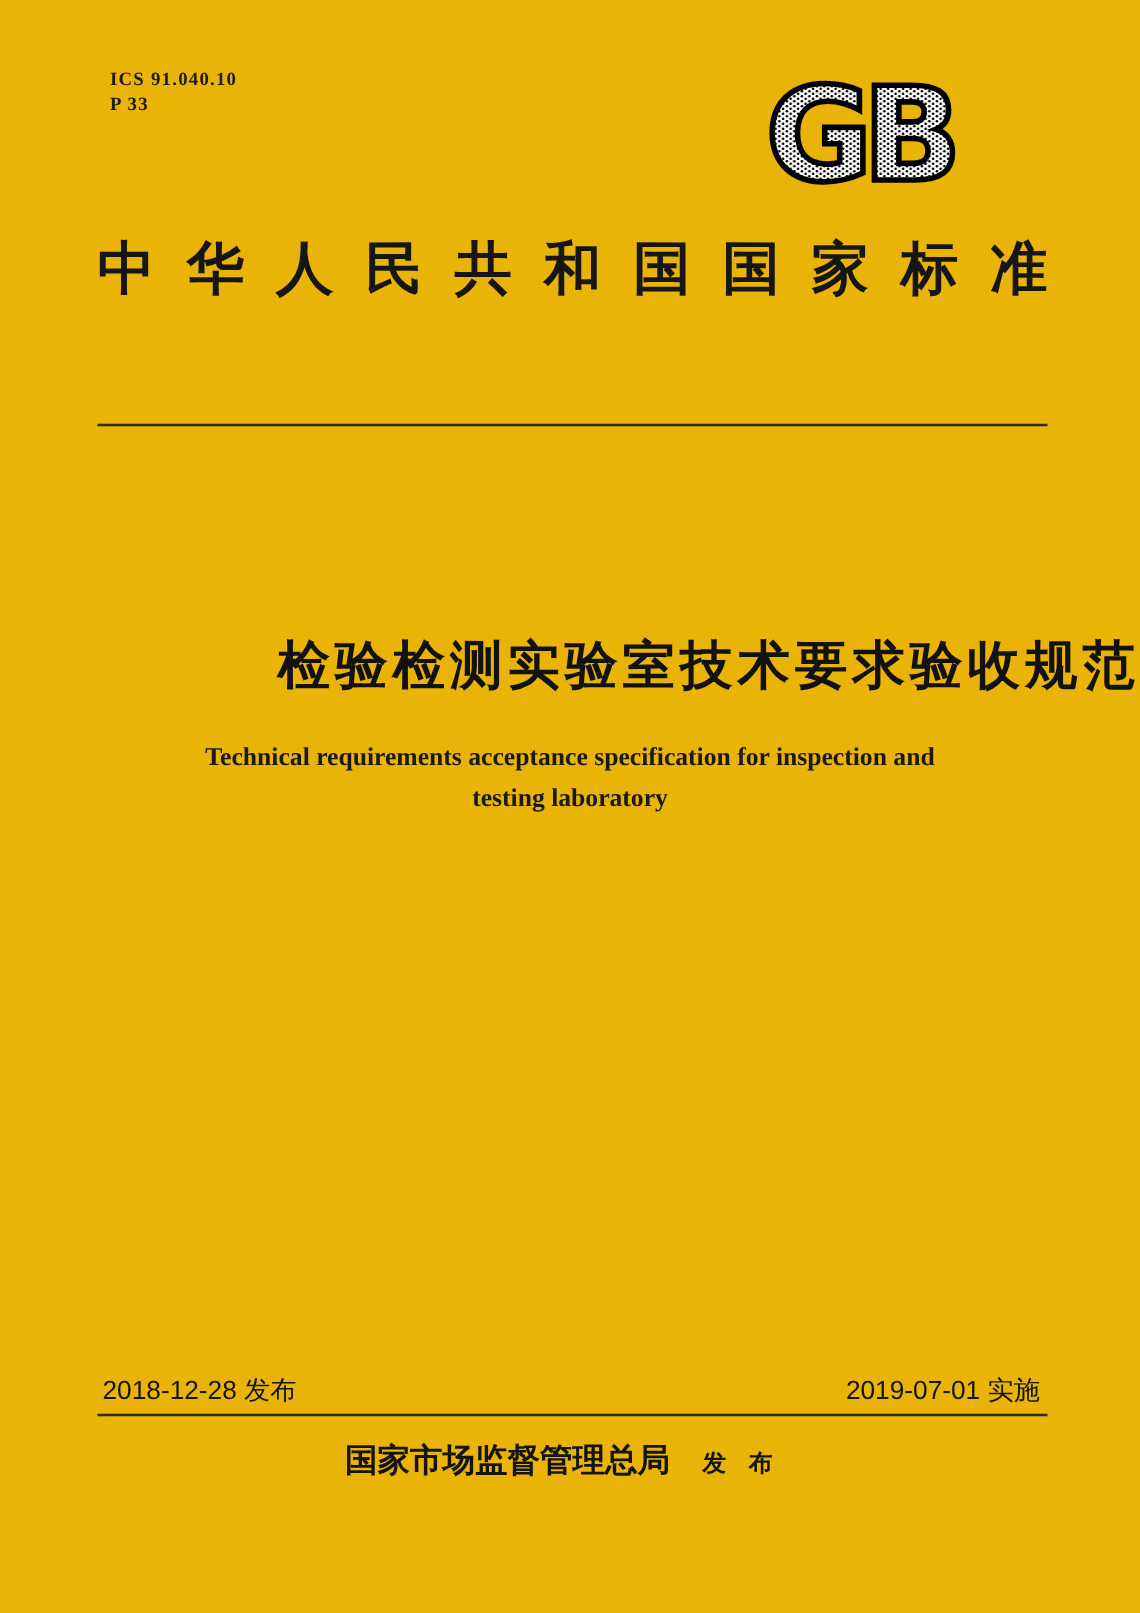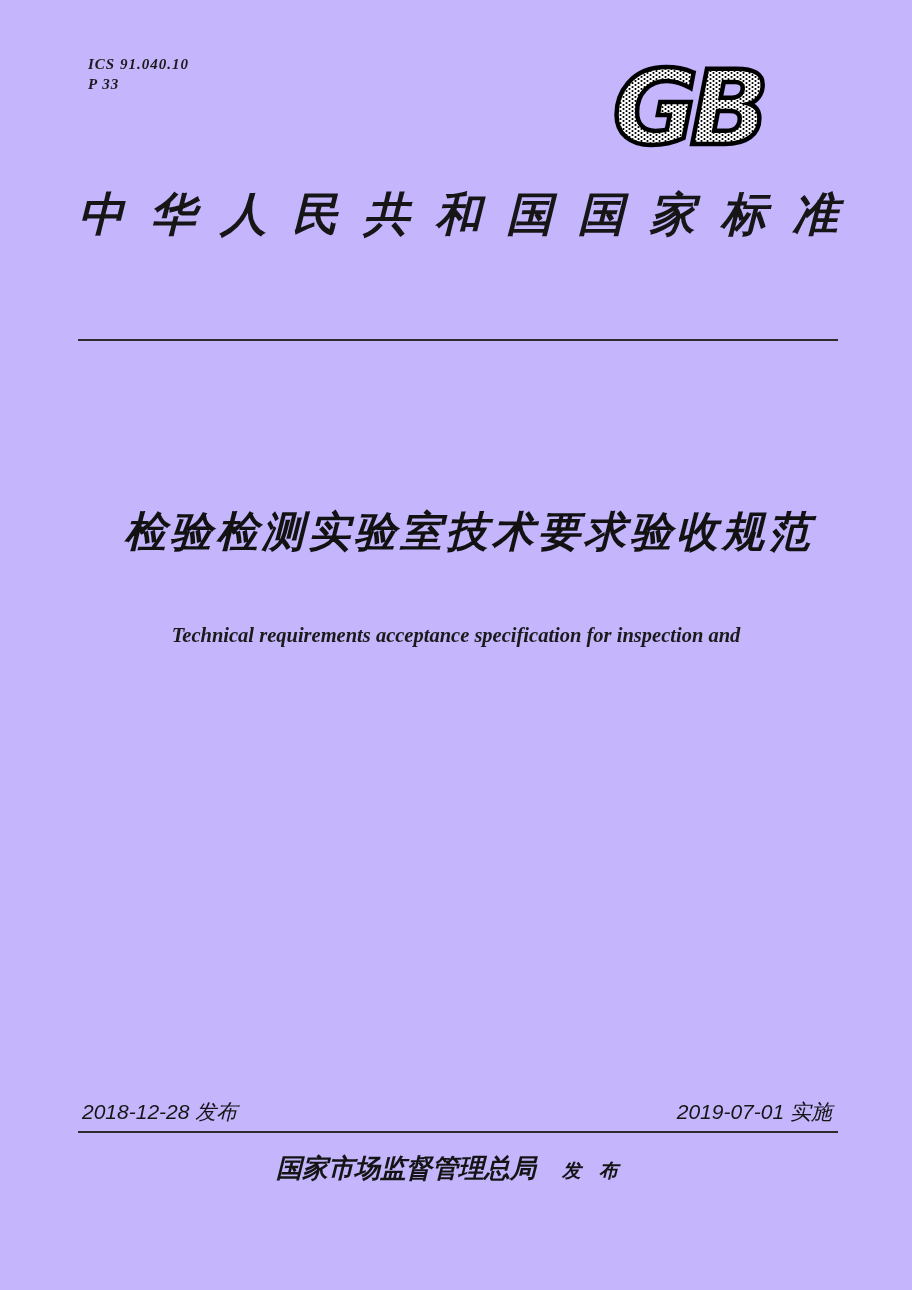--- a/index.html
+++ b/index.html
@@ -9,11 +9,10 @@
     width: 912px;
     height: 1290px;
     margin: 0 auto;
-    background: #c4b5fd;
+    background: #eab308;
     color: #111;
     overflow: hidden;
     font-family: "Liberation Serif", serif;
-    font-style: italic;
   }
 
   

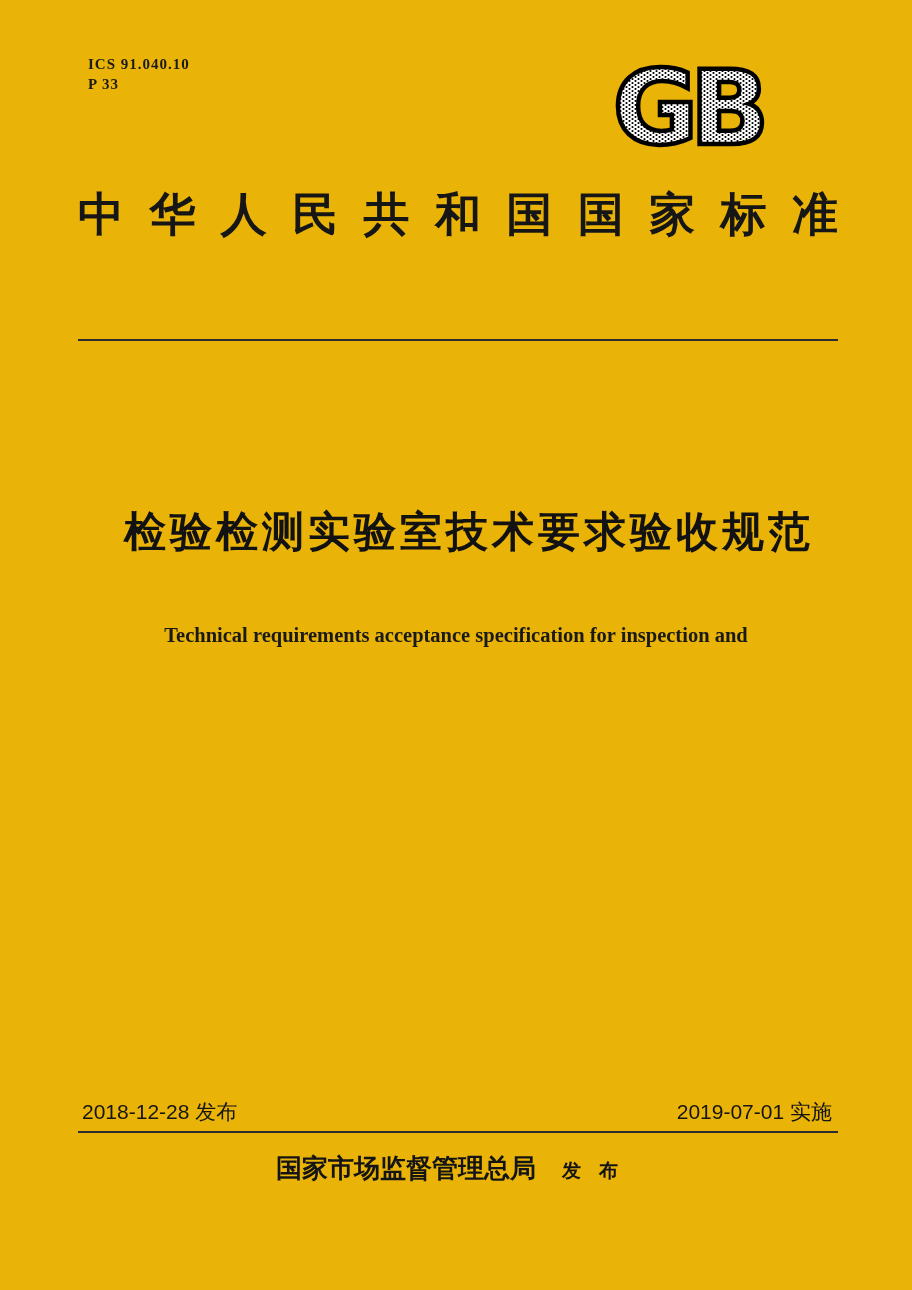--- a/index.html
+++ b/index.html
@@ -79,7 +79,7 @@
     left: 0;
     top: 504px;
     width: 100%;
-    text-align: center;
+    text-align: right;
     font-family: "Liberation Sans", sans-serif;
     font-weight: 700;
     font-size: 42px;

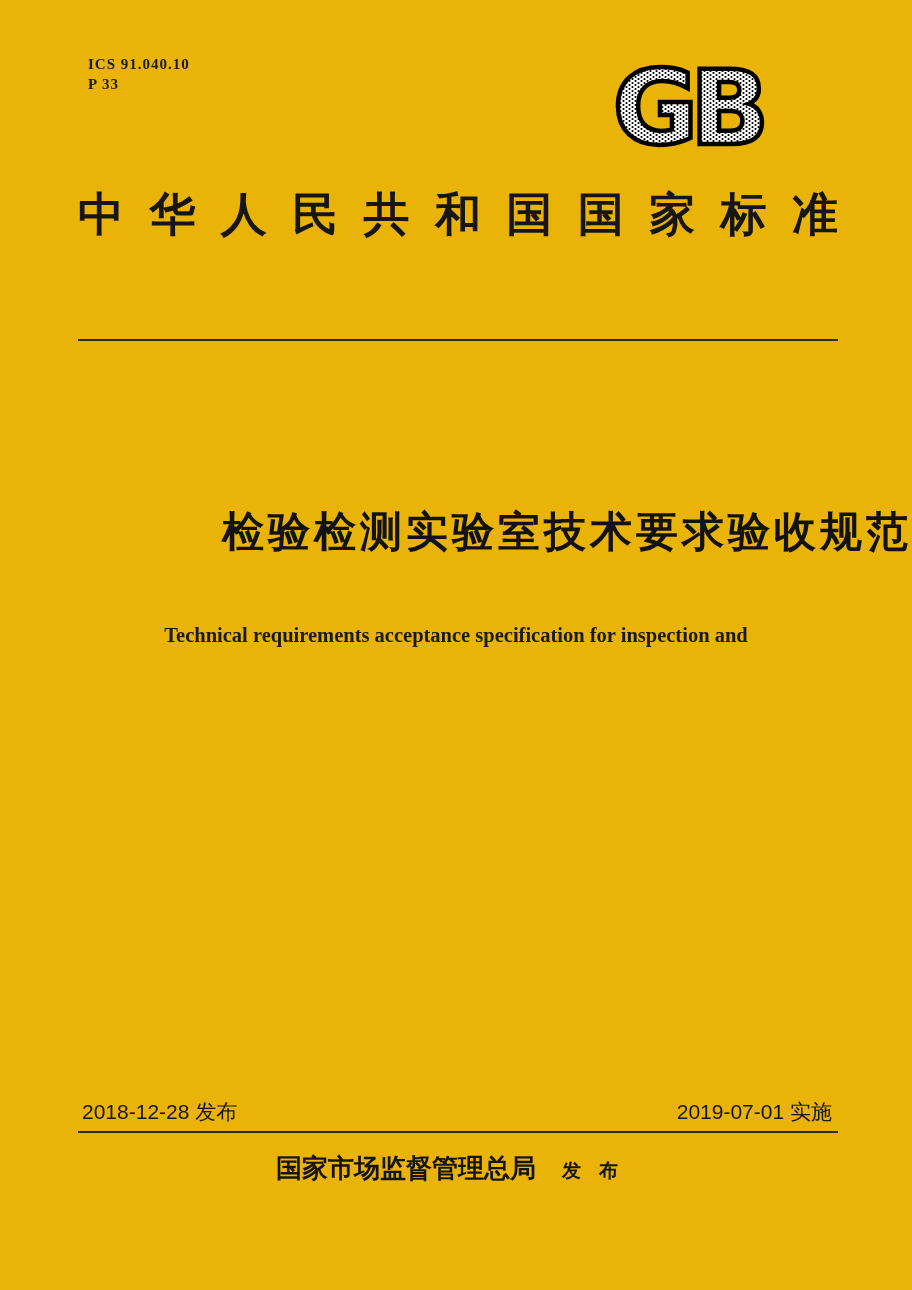--- a/index.html
+++ b/index.html
@@ -100,7 +100,6 @@
     font-size: 20.5px;
     line-height: 33px;
     color: #1a1a1a;
-    margin-top: 29px;
   }
 
   

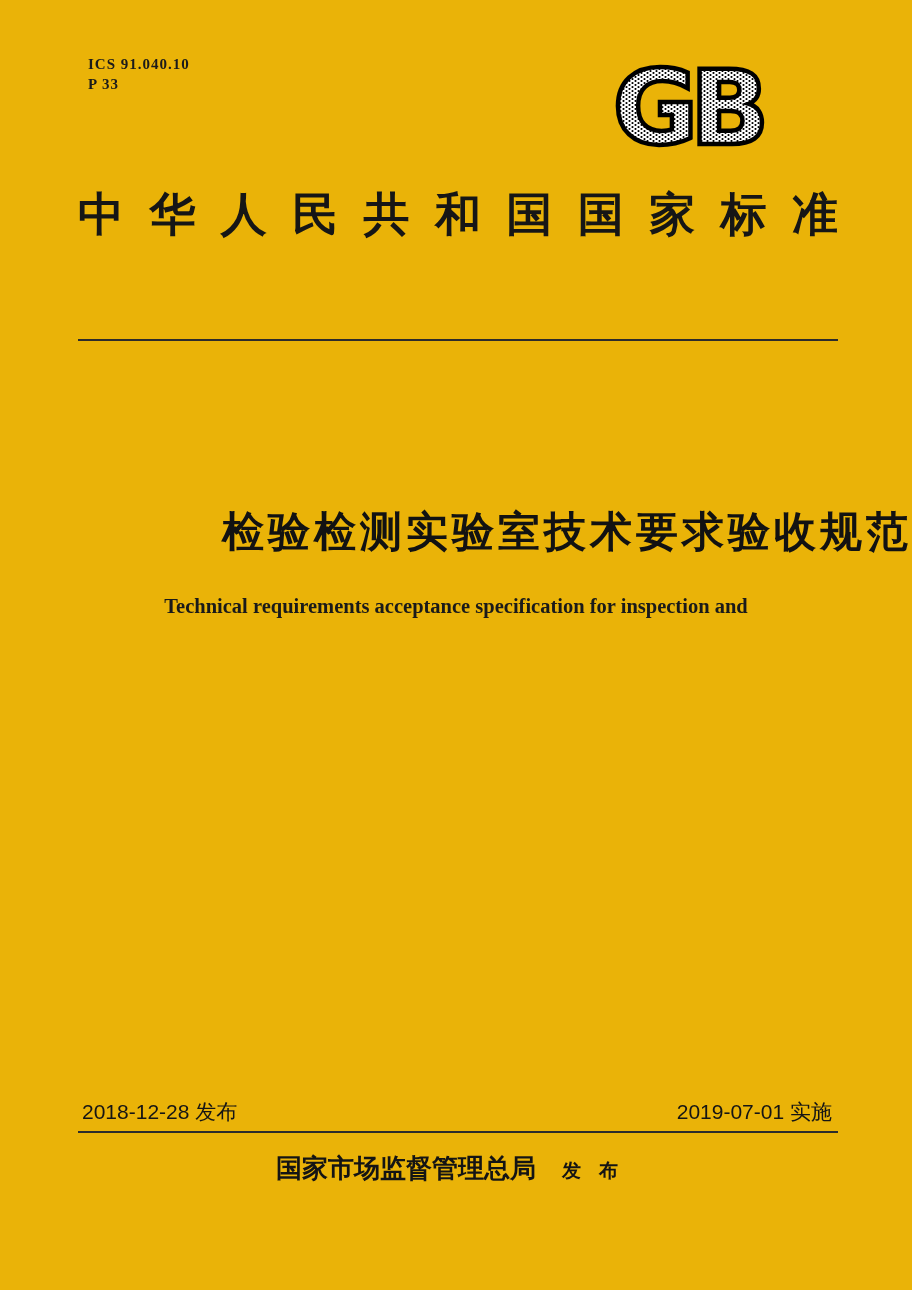--- a/index.html
+++ b/index.html
@@ -189,6 +189,7 @@
 
   <div class="title-en">
     <div>Technical requirements acceptance specification for inspection and</div>
+    <div>testing laboratory</div>
   </div>
 
   <div class="date-row">

